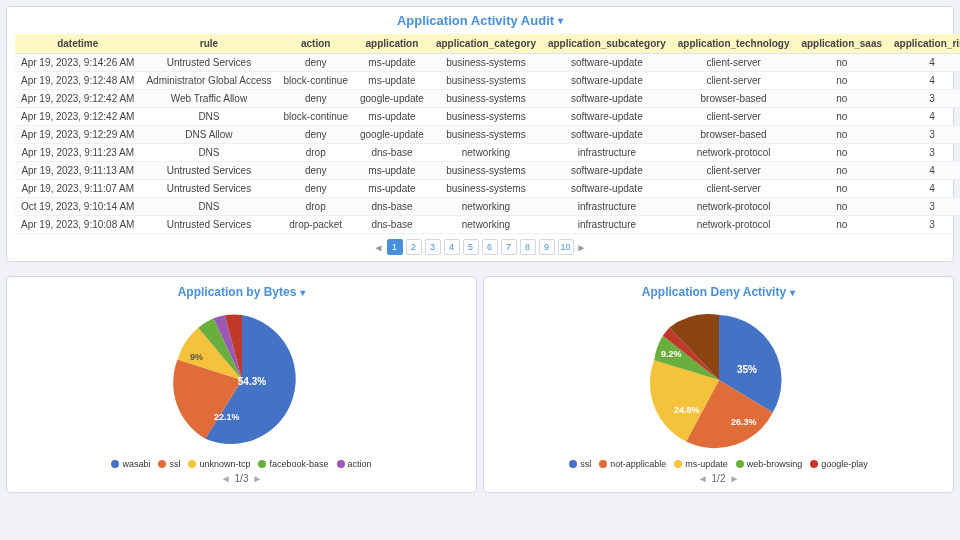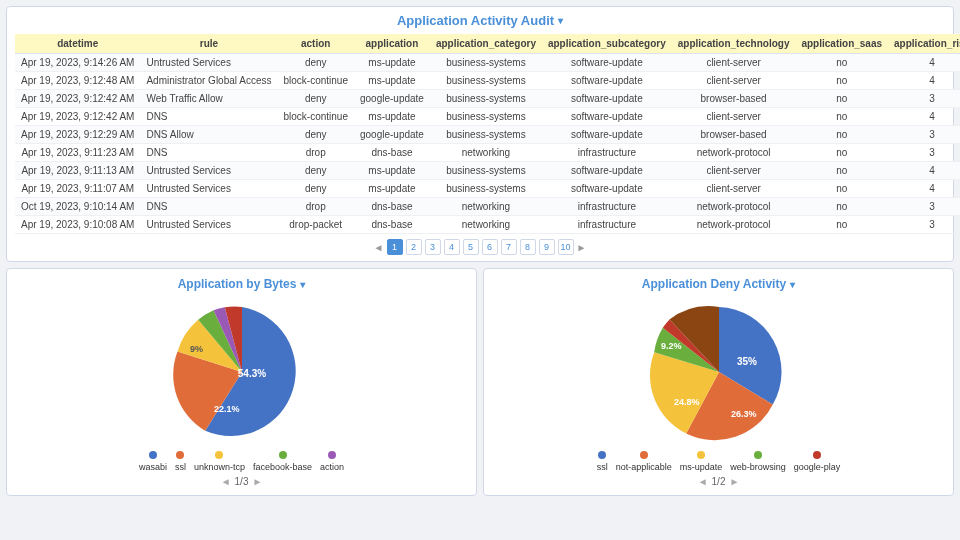--- a/index.html
+++ b/index.html
@@ -43,7 +43,7 @@
     tbody tr { border-bottom: 1px solid #eef0f4; }
     tbody td { padding: 3px 6px; text-align: center; color: #444; white-space: nowrap; }
     tbody td:first-child { text-align: center; }
-    tbody td:nth-child(2) { text-align: left; }
+    tbody td:nth-child(2) { text-align: center; }
 
     .pagination {
       display: flex;

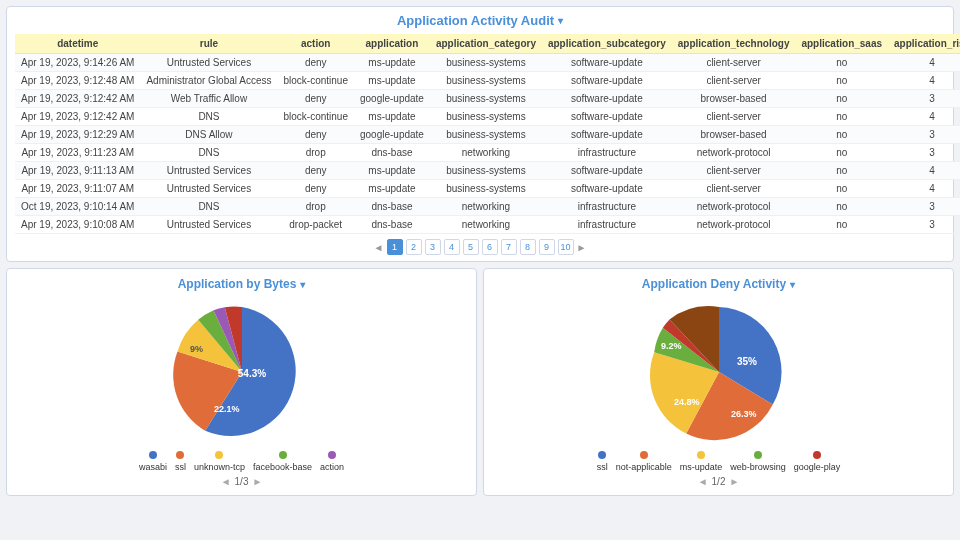--- a/index.html
+++ b/index.html
@@ -85,6 +85,7 @@
       display: flex;
       flex-direction: column;
       align-items: center;
+      margin-top: 8px;
     }
 
     .chart-title {

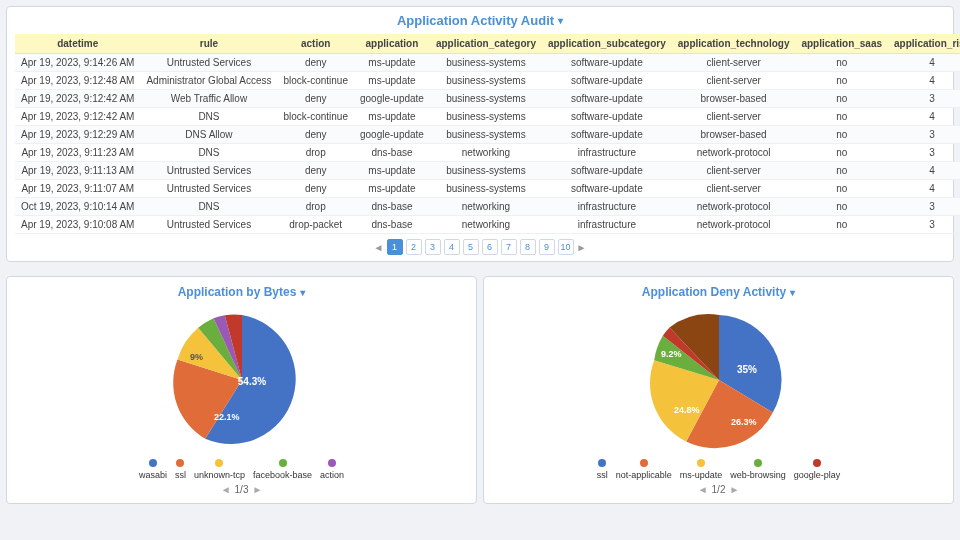--- a/index.html
+++ b/index.html
@@ -121,7 +121,6 @@
       display: flex;
       align-items: center;
       gap: 3px;
-      flex-direction: column;
     }
 
     .legend-dot {

